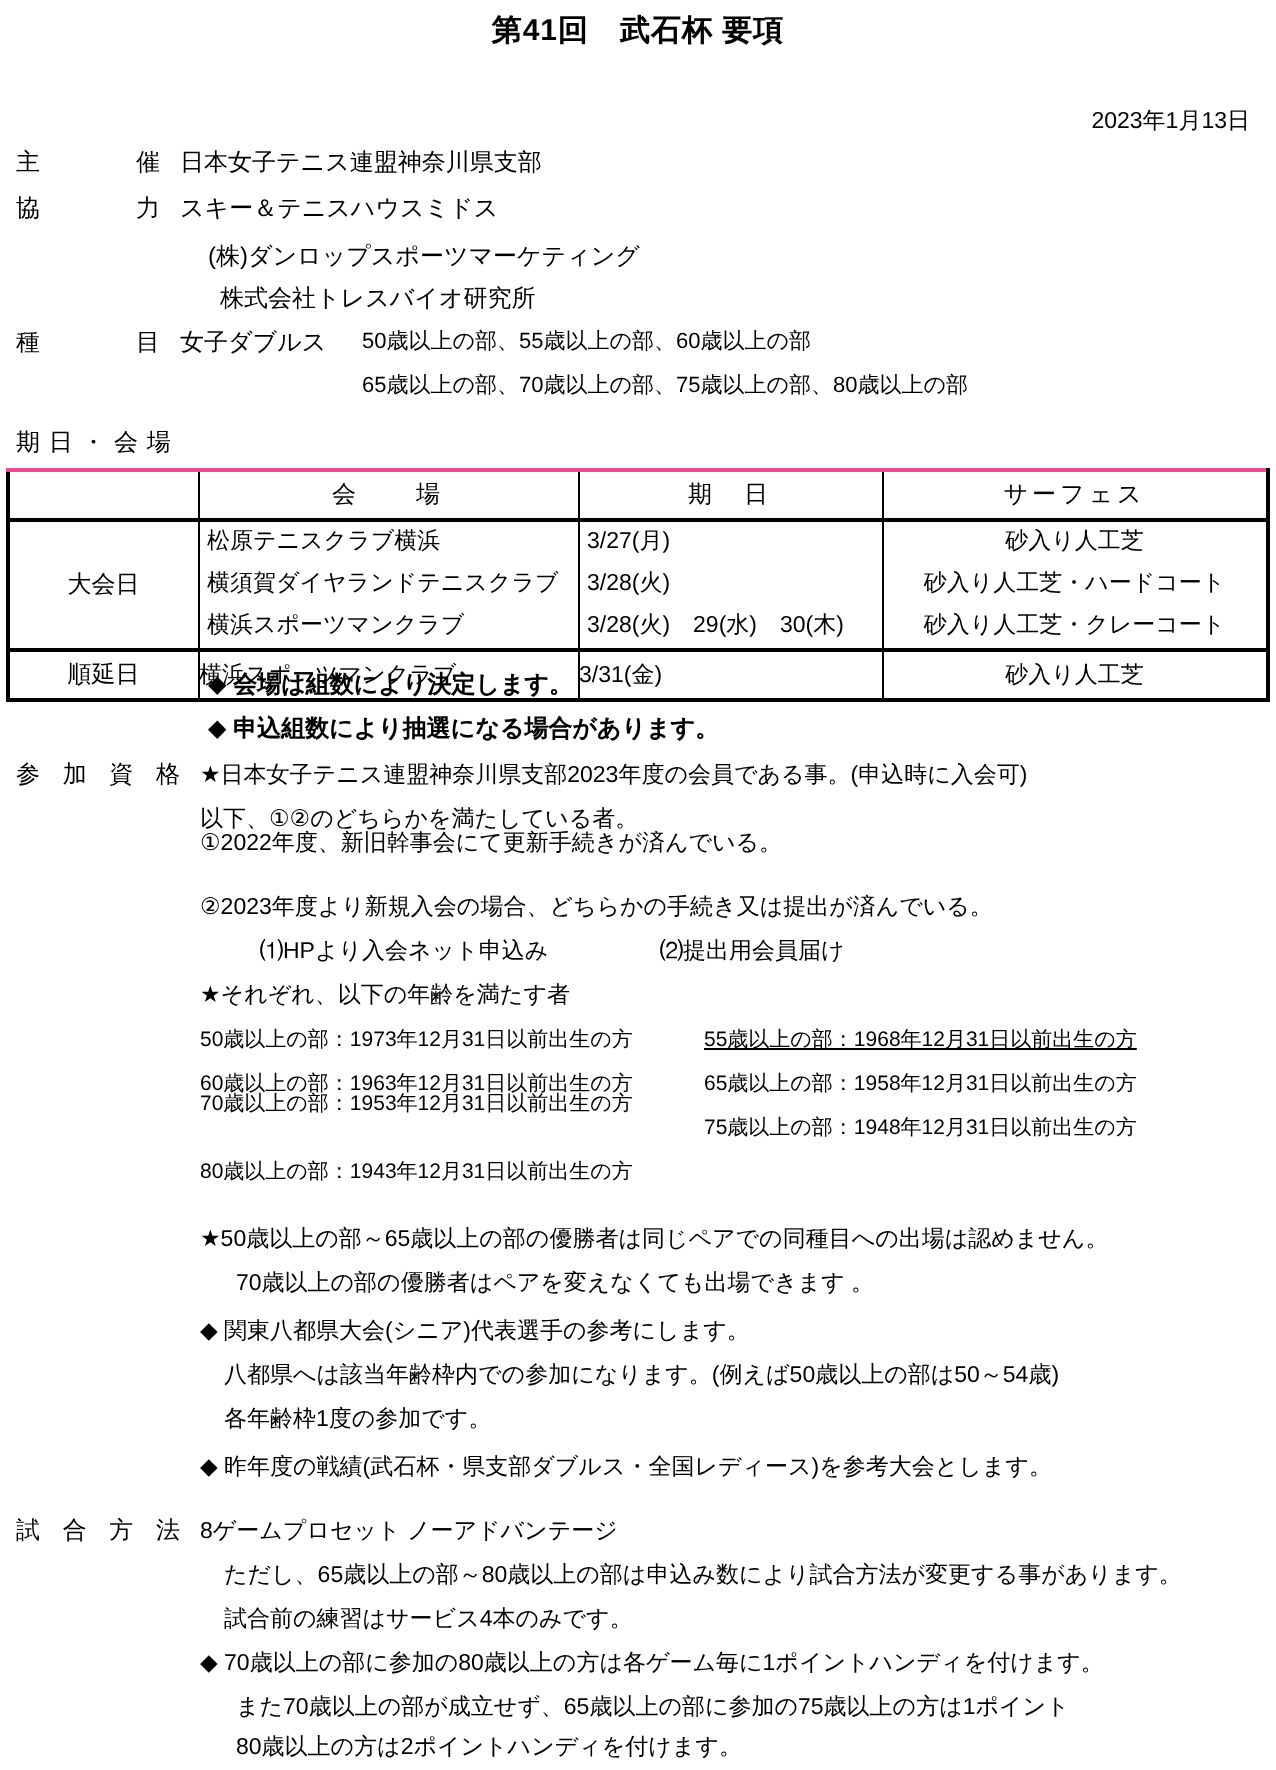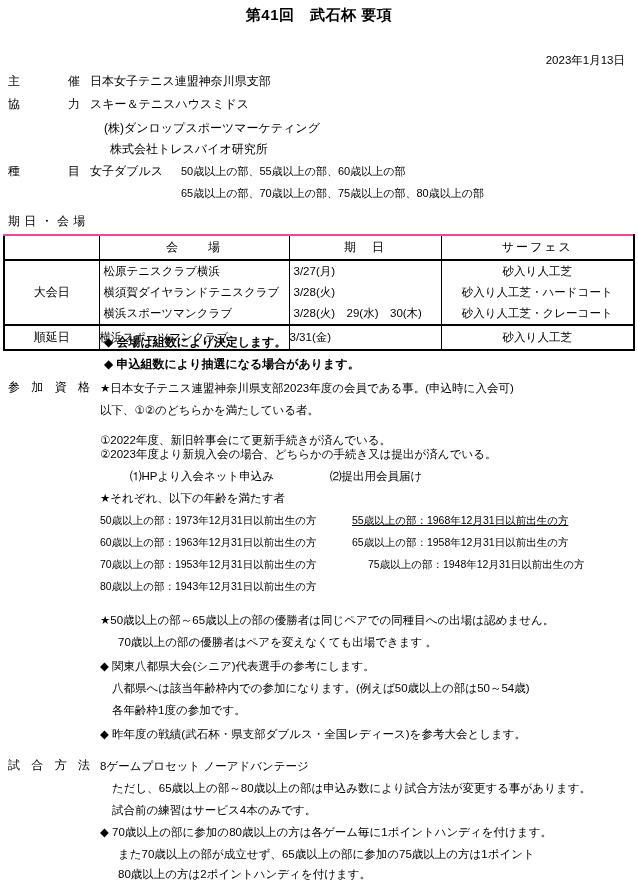--- a/index.html
+++ b/index.html
@@ -238,7 +238,7 @@
   </div>
   <div class="line" style="left:100px; top:380px;">★日本女子テニス連盟神奈川県支部2023年度の会員である事。(申込時に入会可)</div>
   <div class="line" style="left:100px; top:402px;">以下、①②のどちらかを満たしている者。</div>
-  <div class="line" style="left:100px; top:432px;">①2022年度、新旧幹事会にて更新手続きが済んでいる。</div>
+  <div class="line" style="left:100px; top:414px;">①2022年度、新旧幹事会にて更新手続きが済んでいる。</div>
   <div class="line" style="left:100px; top:446px;">②2023年度より新規入会の場合、どちらかの手続き又は提出が済んでいる。</div>
   <div class="line" style="left:130px; top:468px;">⑴HPより入会ネット申込み</div>
   <div class="line" style="left:330px; top:468px;">⑵提出用会員届け</div>

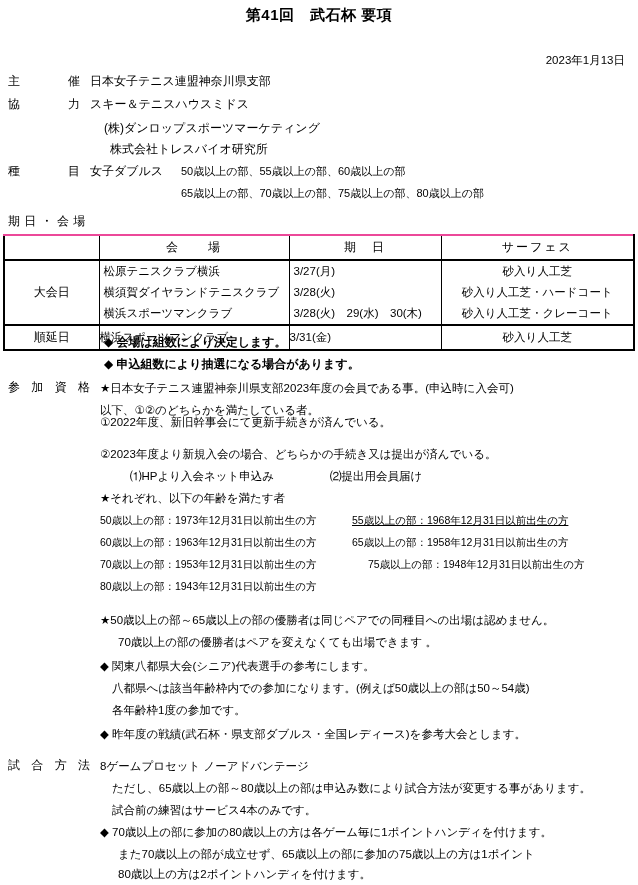--- a/index.html
+++ b/index.html
@@ -250,7 +250,7 @@
   <div class="line tiny" style="left:100px; top:534px;">60歳以上の部：1963年12月31日以前出生の方</div>
   <div class="line tiny" style="left:352px; top:534px;">65歳以上の部：1958年12月31日以前出生の方</div>
 
-  <div class="line tiny" style="left:100px; top:556px;">70歳以上の部：1953年12月31日以前出生の方</div>
+  <div class="line tiny" style="left:100px; top:544px;">70歳以上の部：1953年12月31日以前出生の方</div>
   <div class="line tiny" style="left:368px; top:556px;">75歳以上の部：1948年12月31日以前出生の方</div>
 
   <div class="line tiny" style="left:100px; top:578px;">80歳以上の部：1943年12月31日以前出生の方</div>

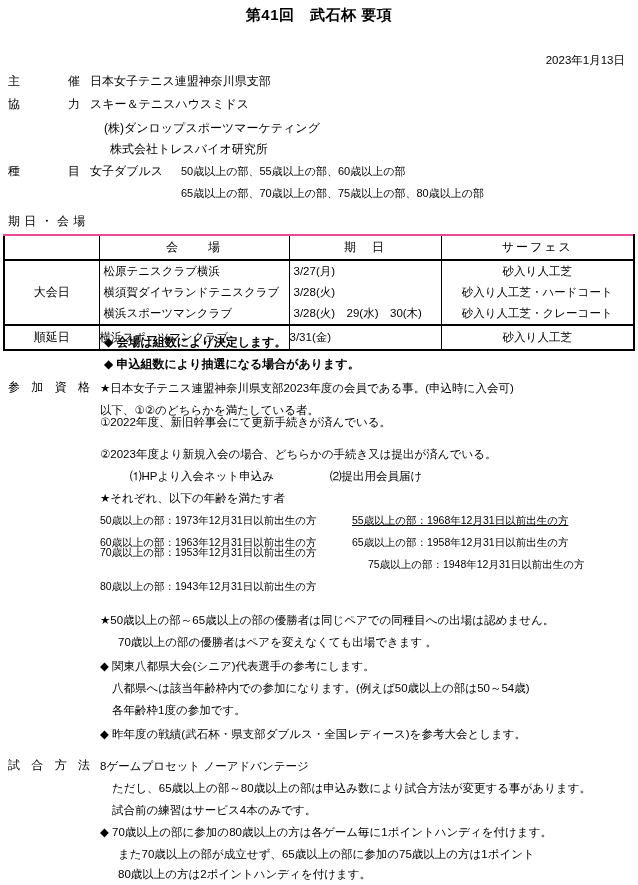--- a/index.html
+++ b/index.html
@@ -251,7 +251,7 @@
   <div class="line tiny" style="left:352px; top:534px;">65歳以上の部：1958年12月31日以前出生の方</div>
 
   <div class="line tiny" style="left:100px; top:544px;">70歳以上の部：1953年12月31日以前出生の方</div>
-  <div class="line tiny" style="left:368px; top:556px;">75歳以上の部：1948年12月31日以前出生の方</div>
+  <div class="line tiny" style="left:352px; top:556px;">75歳以上の部：1948年12月31日以前出生の方</div>
 
   <div class="line tiny" style="left:100px; top:578px;">80歳以上の部：1943年12月31日以前出生の方</div>
 

